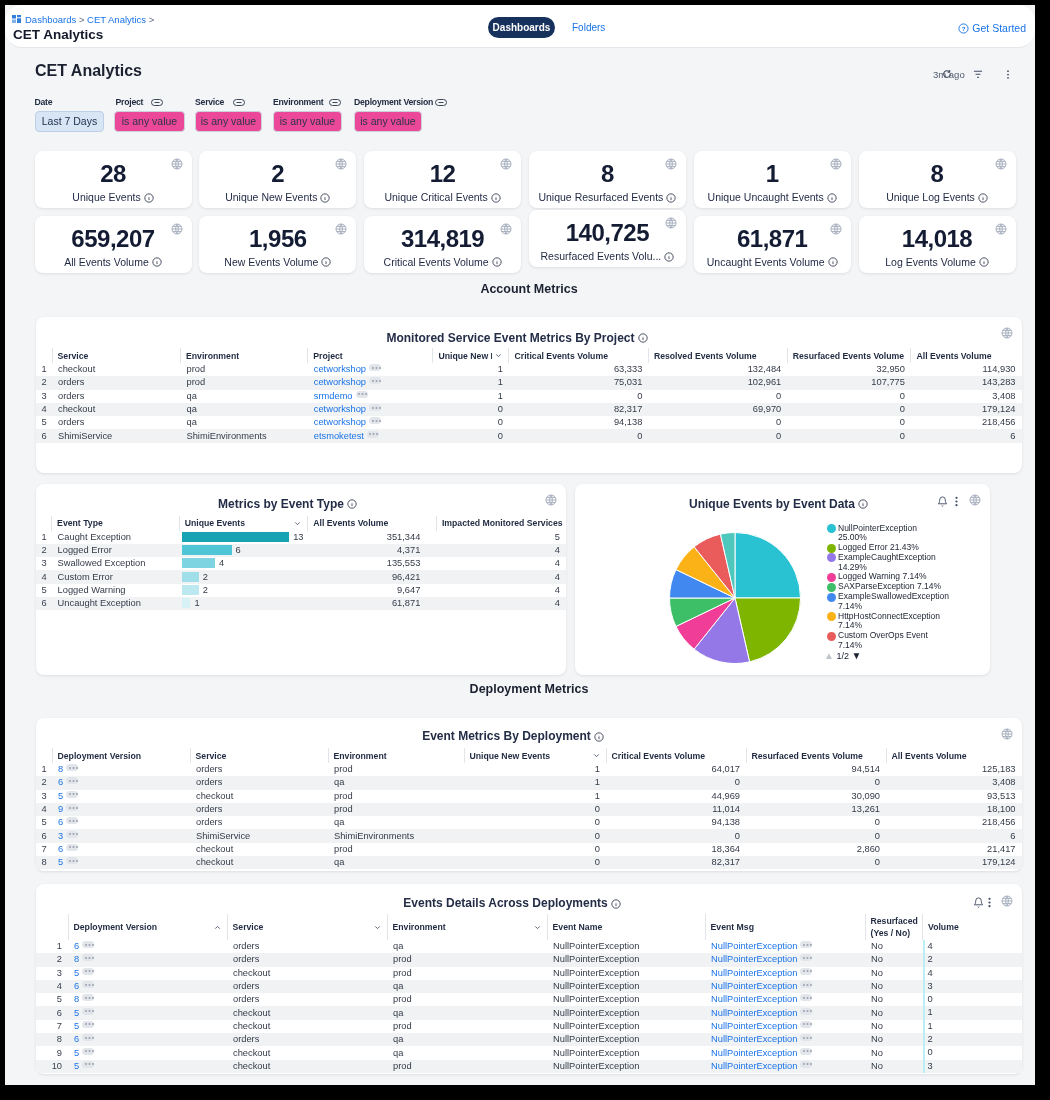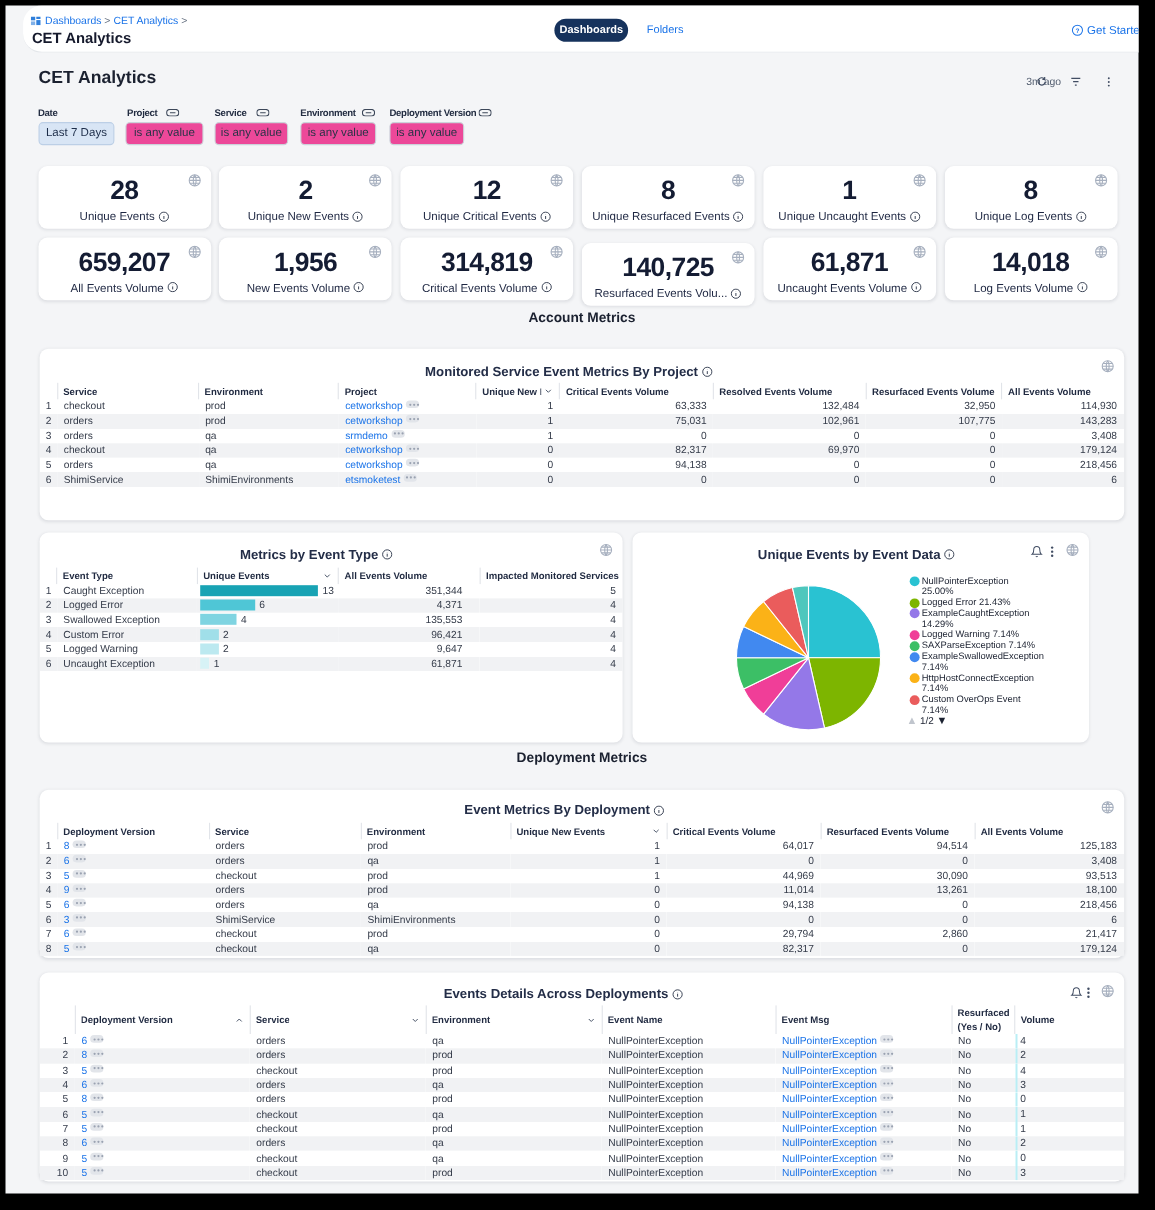--- a/index.html
+++ b/index.html
@@ -6,7 +6,7 @@
 html,body { width:1050px; height:1100px; background:#000; font-family:"Liberation Sans", sans-serif; }
 #frame { position:absolute; left:5px; top:5px; width:1030px; height:1080px; background:#f4f5f7; overflow:hidden; }
 .abs { position:absolute; }
-#topbar { position:absolute; left:16px; top:0; width:1030px; height:43px; background:#fff; border-bottom:1px solid #e3e6ea;border-radius:17px; }
+#topbar { position:absolute; left:0; top:0; width:1030px; height:43px; background:#fff; border-bottom:1px solid #e3e6ea;border-radius:17px; }
 .crumb { position:absolute; left:20px; top:9px; font-size:9.5px; color:#1a73e8; white-space:nowrap; }
 .crumb .sep { color:#5f6b7c; }
 #pagetitle { position:absolute; left:8px; top:22px; font-size:13.5px; font-weight:700; color:#15192c; }

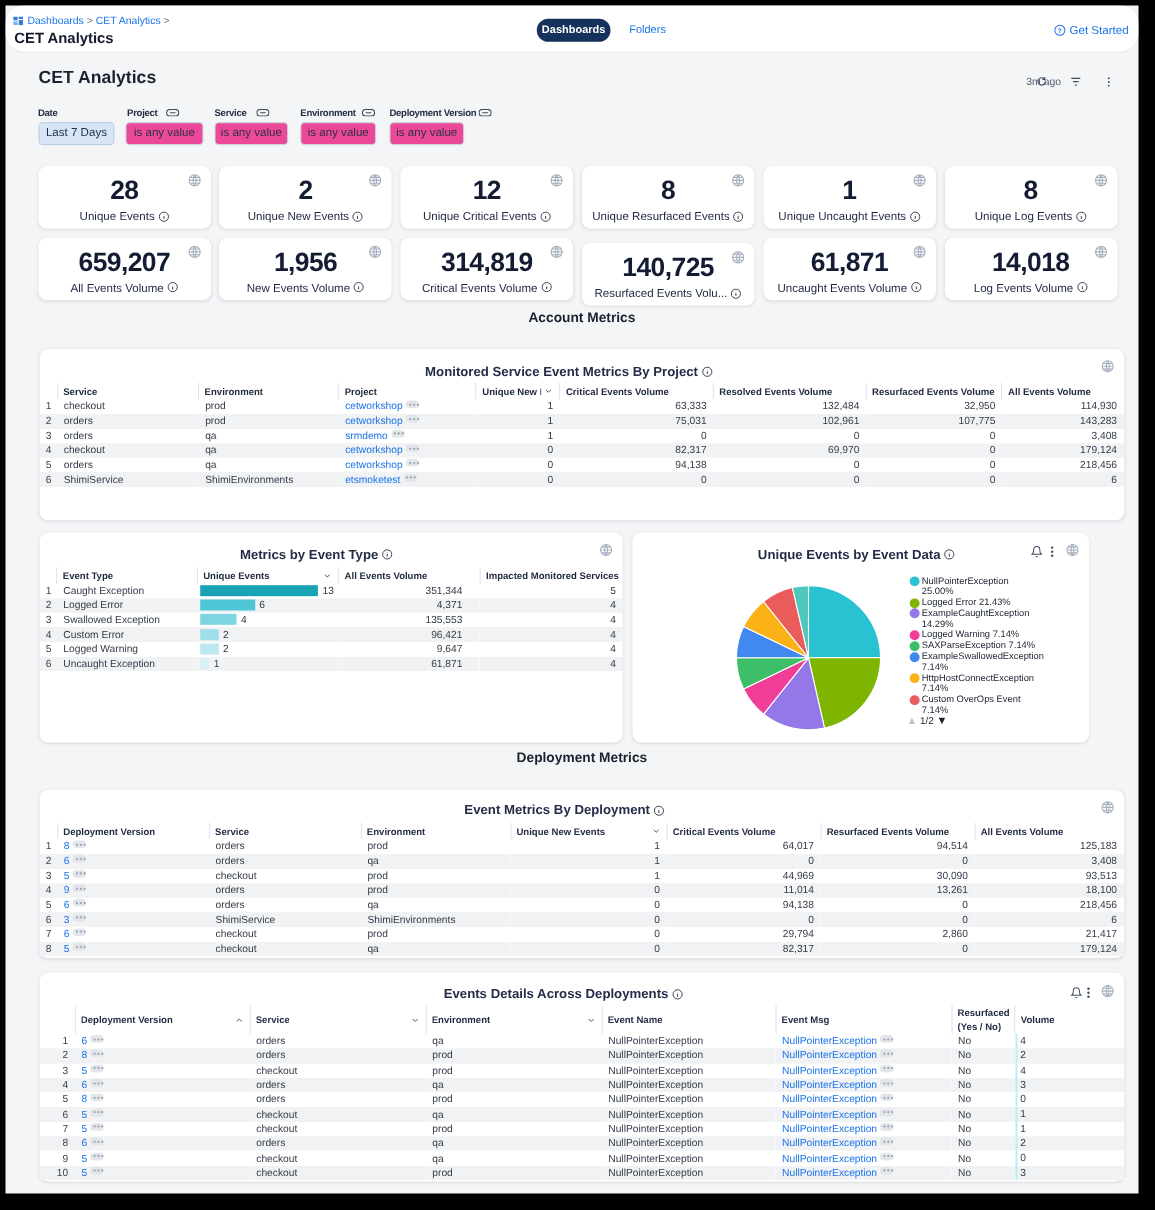--- a/index.html
+++ b/index.html
@@ -207,7 +207,7 @@
           <path d="M12 10.5V17M12 7v.5"></path>
         </svg></div>
     </div>
-  <div class="card" style="left:523.9px;top:216px">
+  <div class="card" style="left:523.9px;top:205px">
       <svg class="globe" width="12" height="12" viewBox="0 0 24 24" fill="none" stroke="#a7b0bf" stroke-width="2">
         <circle cx="12" cy="12" r="10"></circle>
         <path d="M2 12h20M12 2c3.5 3.3 3.5 16.7 0 20M12 2c-3.5 3.3-3.5 16.7 0 20M3.6 6.8h16.8M3.6 17.2h16.8"></path>

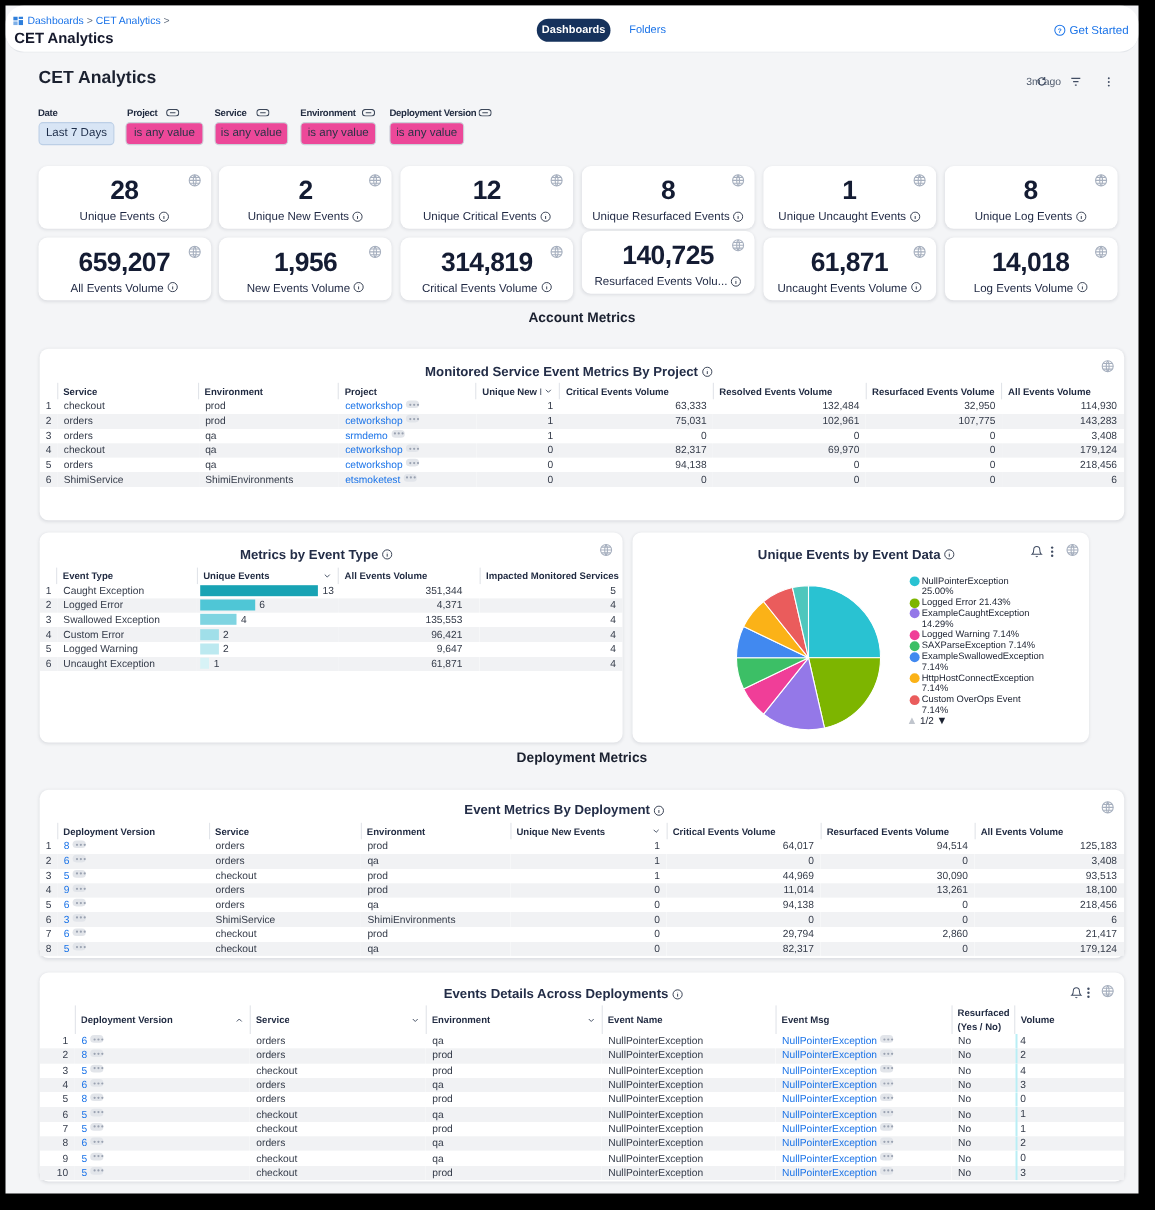--- a/index.html
+++ b/index.html
@@ -579,7 +579,7 @@
             <td>checkout</td>
             <td>prod</td>
             <td class="r">0</td>
-            <td class="r">29,794</td>
+            <td class="r">18,364</td>
             <td class="r">2,860</td>
             <td class="r">21,417</td>
           </tr>

